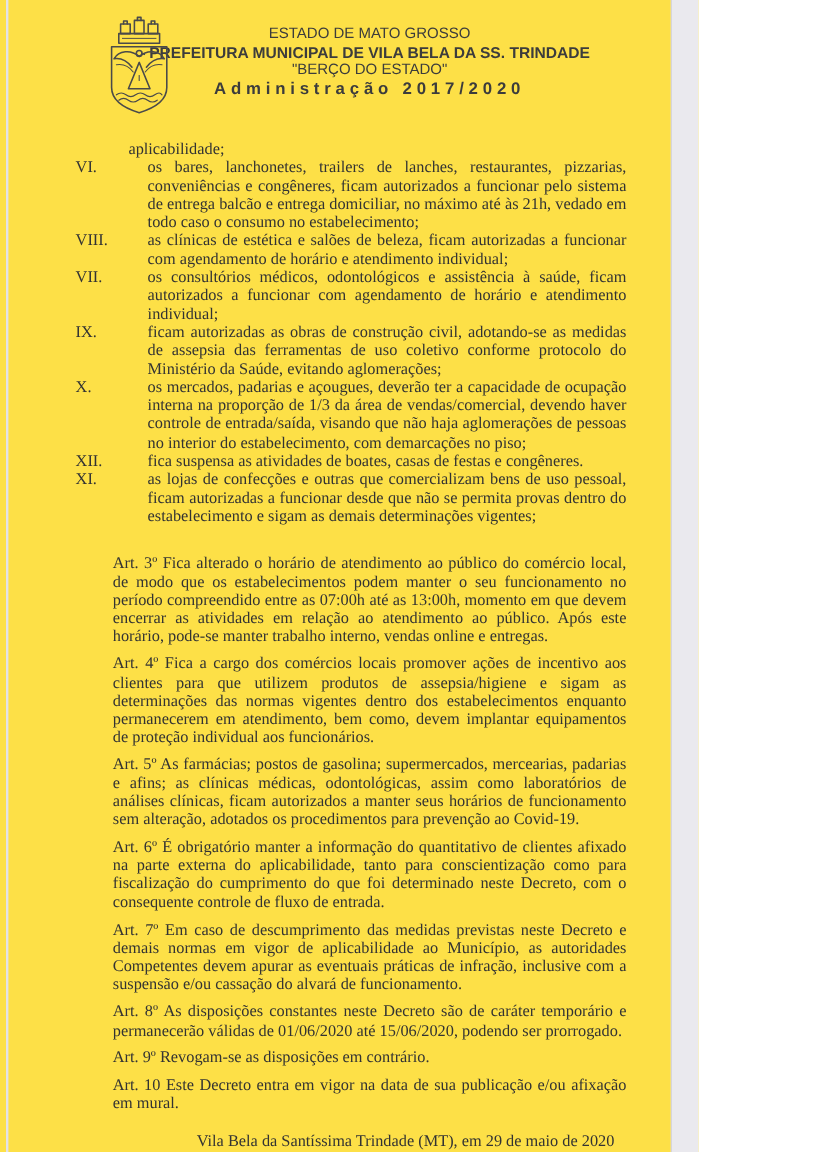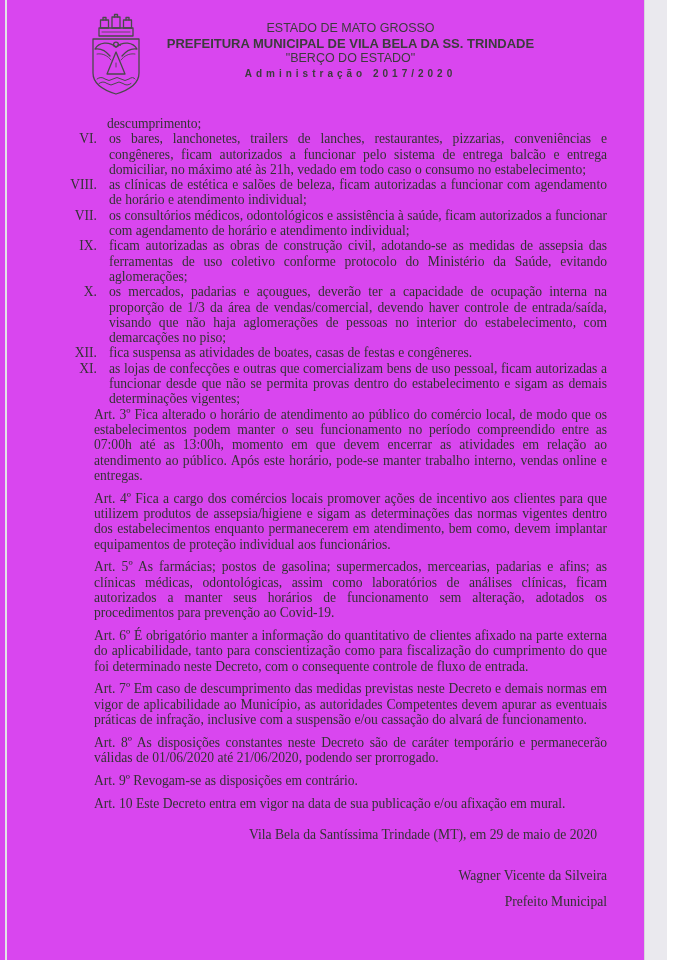--- a/index.html
+++ b/index.html
@@ -5,7 +5,7 @@
   html,body { margin:0; padding:0; }
   body { width:678px; height:960px; background:#fff; overflow:hidden; }
   .page {
-    position:relative; width:667px; height:960px; background:#d946ef;
+    position:relative; width:582px; height:960px; background:#fde047;
     font-family:"Liberation Serif","DejaVu Serif",serif; color:#333;
   }
   .edge-left  { position:absolute; left:5px; top:0; width:2px; height:960px; background:#e3e2e8; }

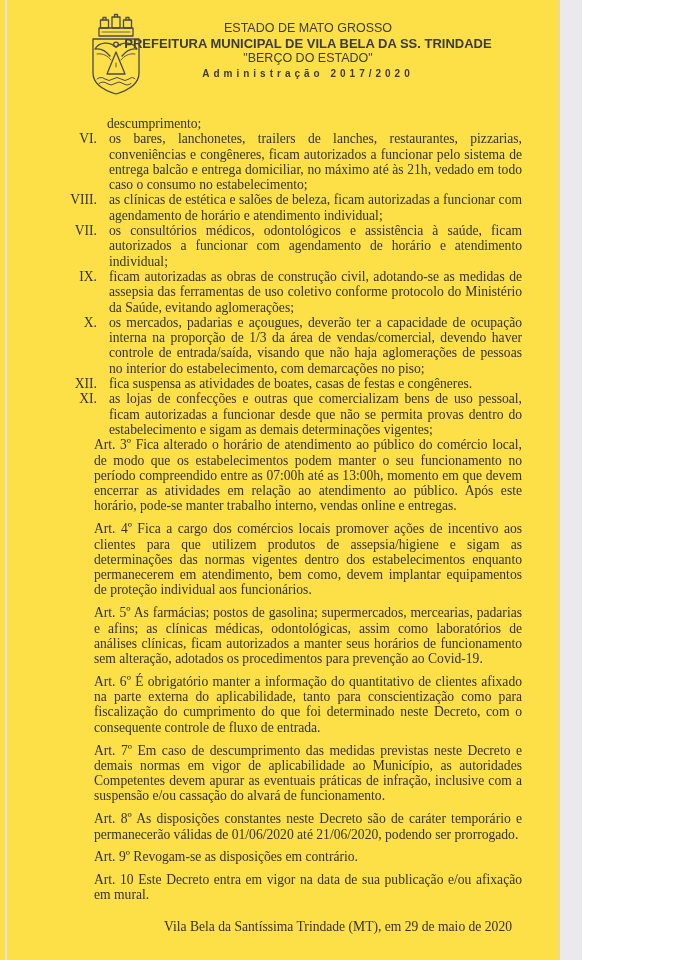--- a/index.html
+++ b/index.html
@@ -21,7 +21,7 @@
   .h-line1 { font-size:12.5px; line-height:15px; }
   .h-line2 { font-size:13px;   line-height:15px; font-weight:bold; }
   .h-line3 { font-size:12.5px; line-height:15px; }
-  .h-line4 { font-size:10px; line-height:15px; font-weight:bold; letter-spacing:4px; }
+  .h-line4 { font-size:14px; line-height:15px; font-weight:bold; letter-spacing:4px; }
 
   .content {
     margin:35px 60px 0 94px;

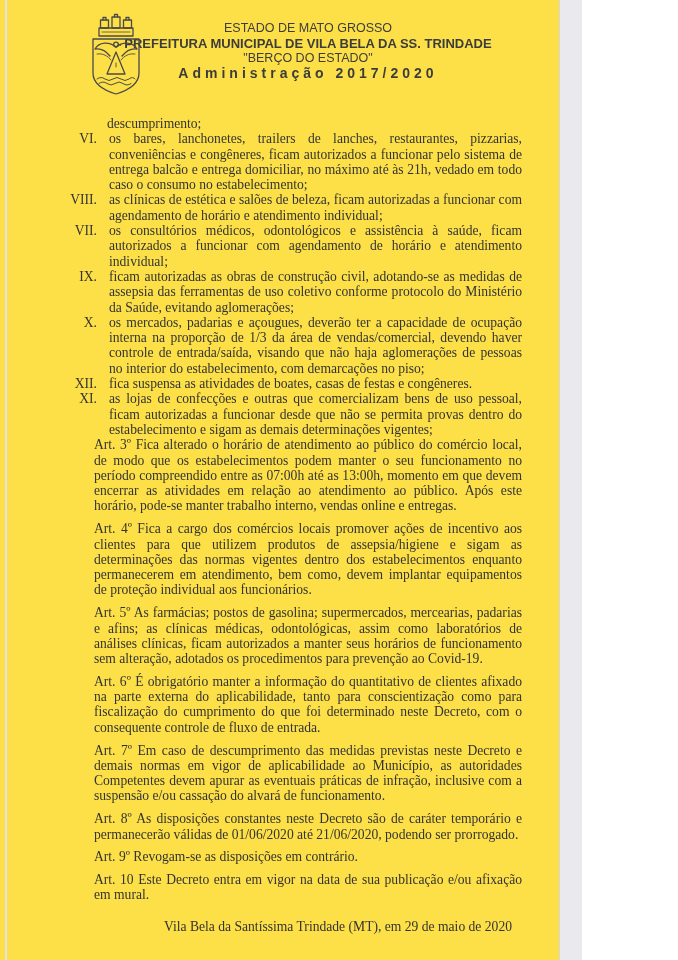--- a/index.html
+++ b/index.html
@@ -82,7 +82,7 @@
   </div>
 
   <div class="content">
-    <div class="fragment">descumprimento;</div>
+    <div class="fragment">aplicabilidade;</div>
 
     <div class="list-item">
       <span class="num">VI.</span>

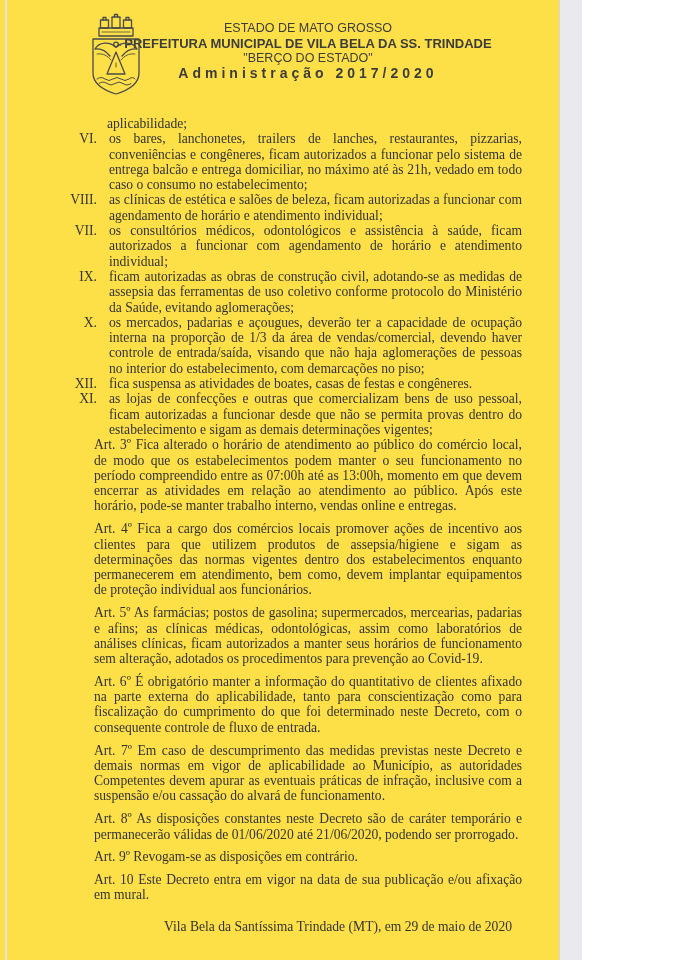--- a/index.html
+++ b/index.html
@@ -29,7 +29,7 @@
   }
   .fragment { margin-left:13px; }
   .list-item { display:flex; }
-  .list-item .num { flex:0 0 34px; margin-left:-31px; text-align:right; white-space:nowrap; }
+  .list-item .num { flex:0 0 34px; margin-left:-31px; text-align:left; white-space:nowrap; }
   .list-item .txt { flex:1; margin-left:12px; text-align:justify; }
   .article { margin-top:7.5px; }
   .article:first-of-type { margin-top:0; }

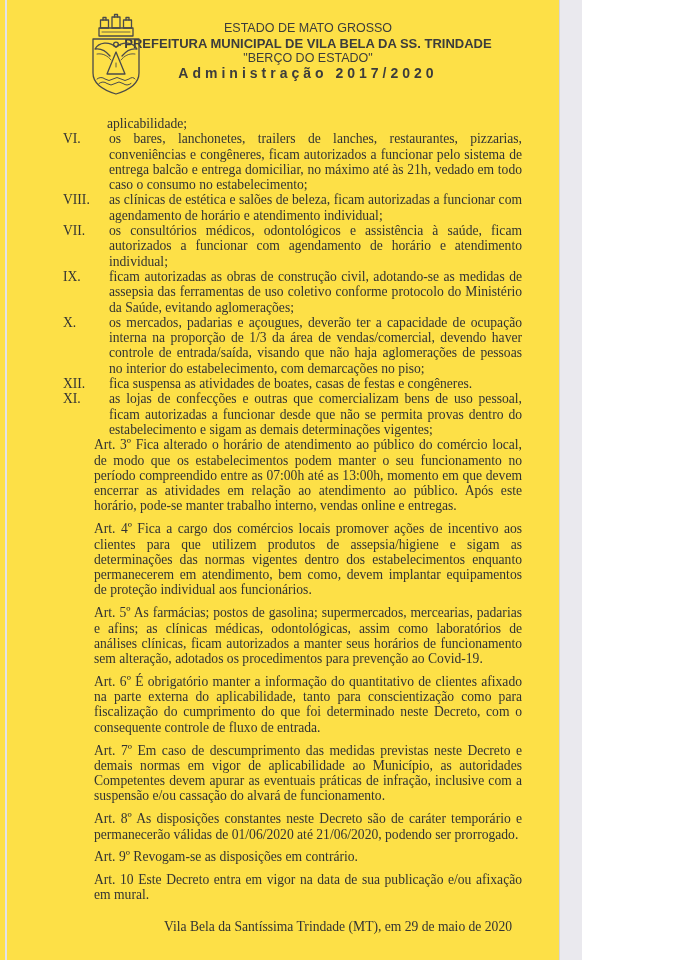--- a/index.html
+++ b/index.html
@@ -30,7 +30,7 @@
   .fragment { margin-left:13px; }
   .list-item { display:flex; }
   .list-item .num { flex:0 0 34px; margin-left:-31px; text-align:left; white-space:nowrap; }
-  .list-item .txt { flex:1; margin-left:12px; text-align:justify; }
+  .list-item .txt { flex:1; margin-left:26px; text-align:justify; }
   .article { margin-top:7.5px; }
   .article:first-of-type { margin-top:0; }
   .date-line { margin-top:8px; text-align:right; padding-right:10px; }

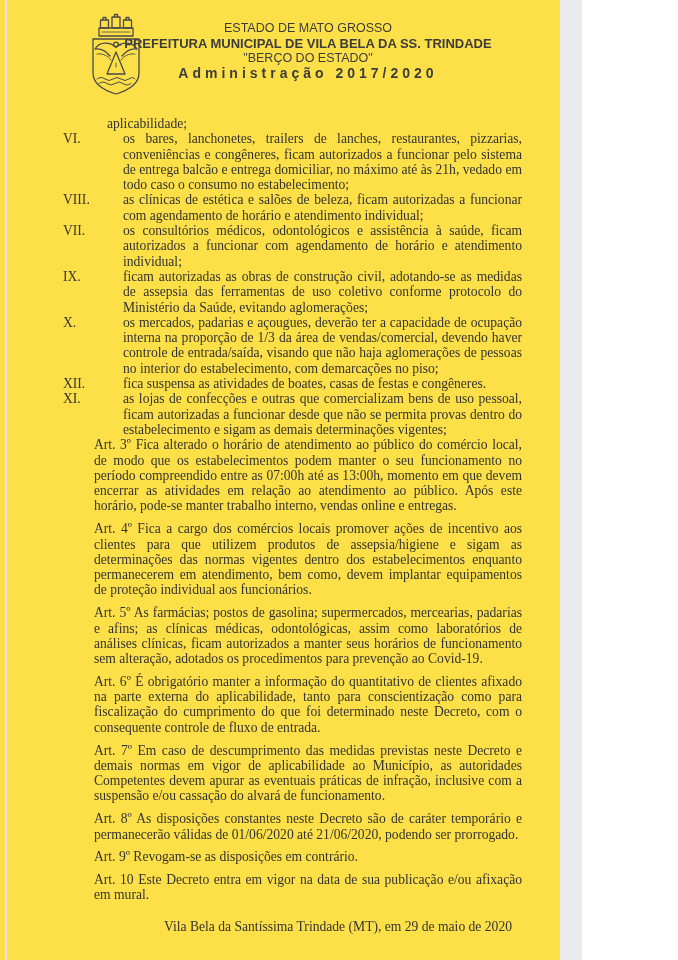--- a/index.html
+++ b/index.html
@@ -32,7 +32,7 @@
   .list-item .num { flex:0 0 34px; margin-left:-31px; text-align:left; white-space:nowrap; }
   .list-item .txt { flex:1; margin-left:26px; text-align:justify; }
   .article { margin-top:7.5px; }
-  .article:first-of-type { margin-top:0; }
+  .article:first-of-type { margin-top:24px; }
   .date-line { margin-top:8px; text-align:right; padding-right:10px; }
   .signature { margin-top:26px; text-align:right; }
   .signature .sig-name  { line-height:15px; }

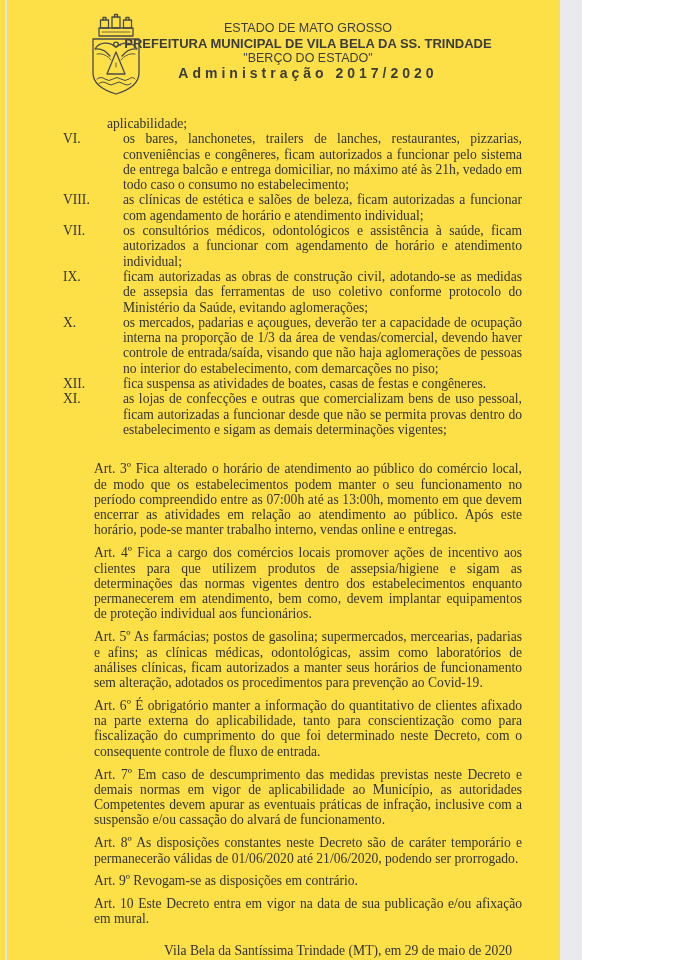--- a/index.html
+++ b/index.html
@@ -118,7 +118,7 @@
     <p class="article" style="margin-bottom: 0px;">Art. 5º As farmácias; postos de gasolina; supermercados, mercearias, padarias e afins; as clínicas médicas, odontológicas, assim como laboratórios de análises clínicas, ficam autorizados a manter seus horários de funcionamento sem alteração, adotados os procedimentos para prevenção ao Covid-19.</p>
     <p class="article" style="margin-bottom: 0px;">Art. 6º É obrigatório manter a informação do quantitativo de clientes afixado na parte externa do aplicabilidade, tanto para conscientização como para fiscalização do cumprimento do que foi determinado neste Decreto, com o consequente controle de fluxo de entrada.</p>
     <p class="article" style="margin-bottom: 0px;">Art. 7º Em caso de descumprimento das medidas previstas neste Decreto e demais normas em vigor de aplicabilidade ao Município, as autoridades Competentes devem apurar as eventuais práticas de infração, inclusive com a suspensão e/ou cassação do alvará de funcionamento.</p>
-    <p class="article" style="margin-bottom: 0px;">Art. 8º As disposições constantes neste Decreto são de caráter temporário e permanecerão válidas de 01/06/2020 até 21/06/2020, podendo ser prorrogado.</p>
+    <p class="article" style="margin-bottom: 0px;">Art. 8º As disposições constantes neste Decreto são de caráter temporário e permanecerão válidas de 01/06/2020 até 15/06/2020, podendo ser prorrogado.</p>
     <p class="article" style="margin-bottom: 4px;">Art. 9º Revogam-se as disposições em contrário.</p>
     <p class="article" style="margin-bottom: 16px;">Art. 10 Este Decreto entra em vigor na data de sua publicação e/ou afixação em mural.</p>
 

